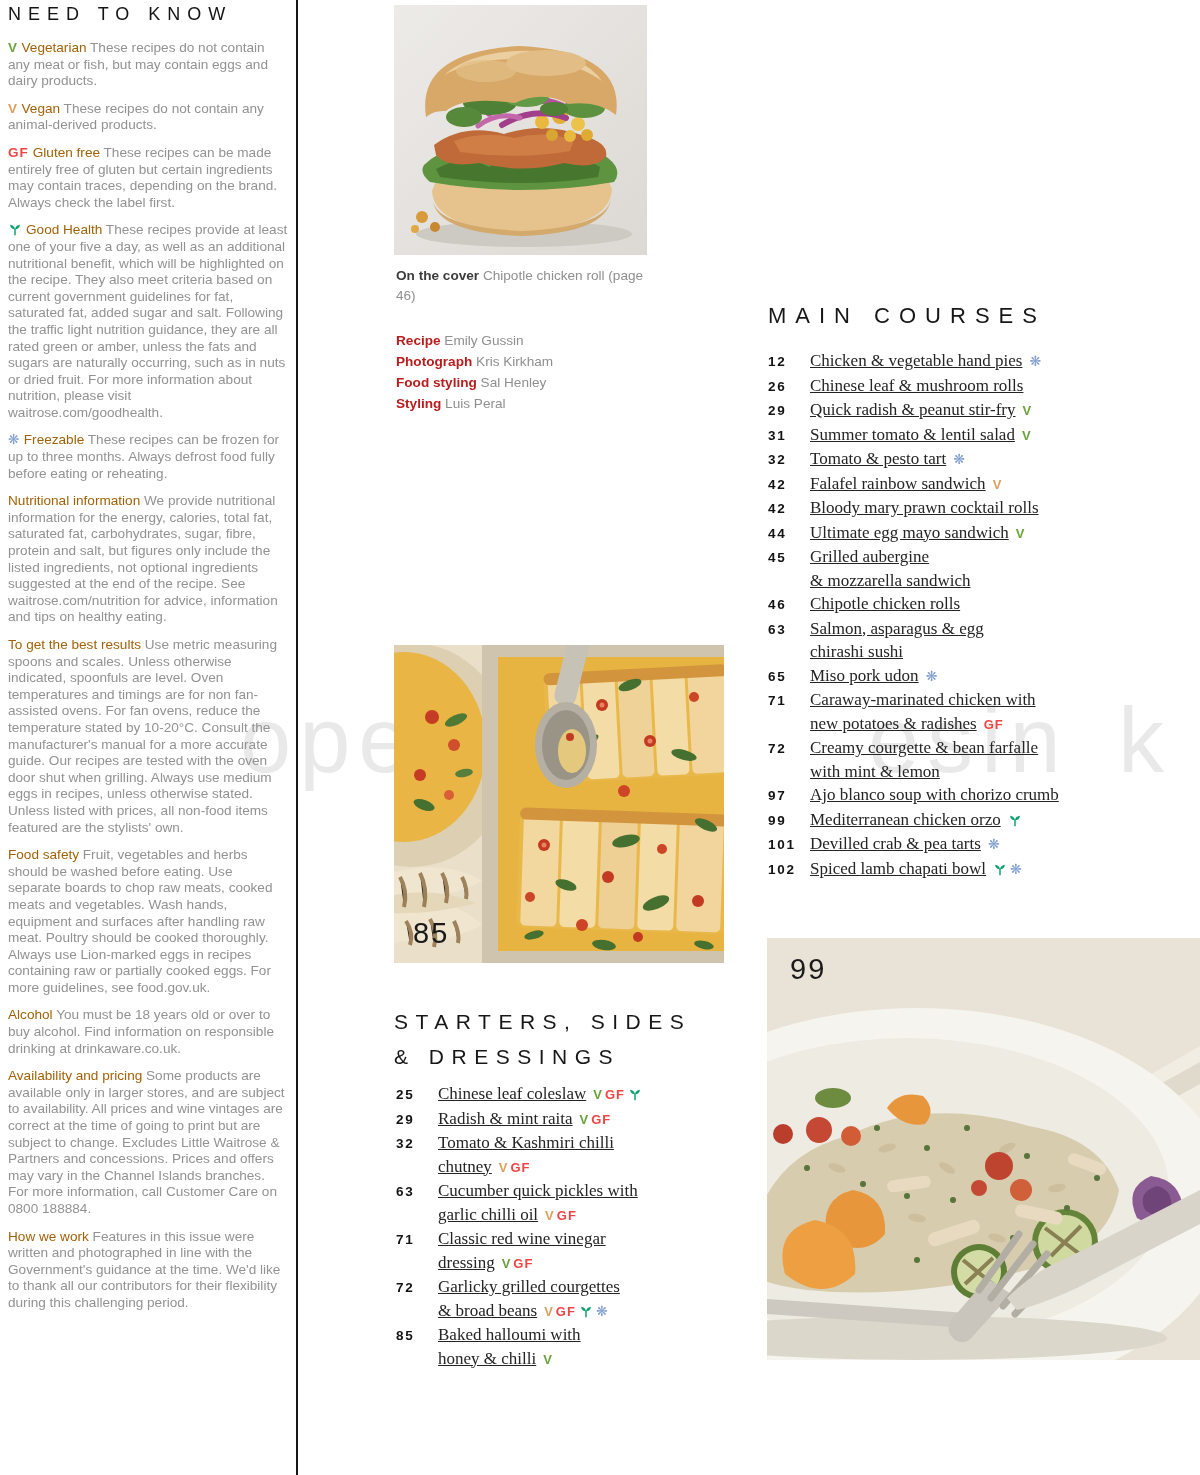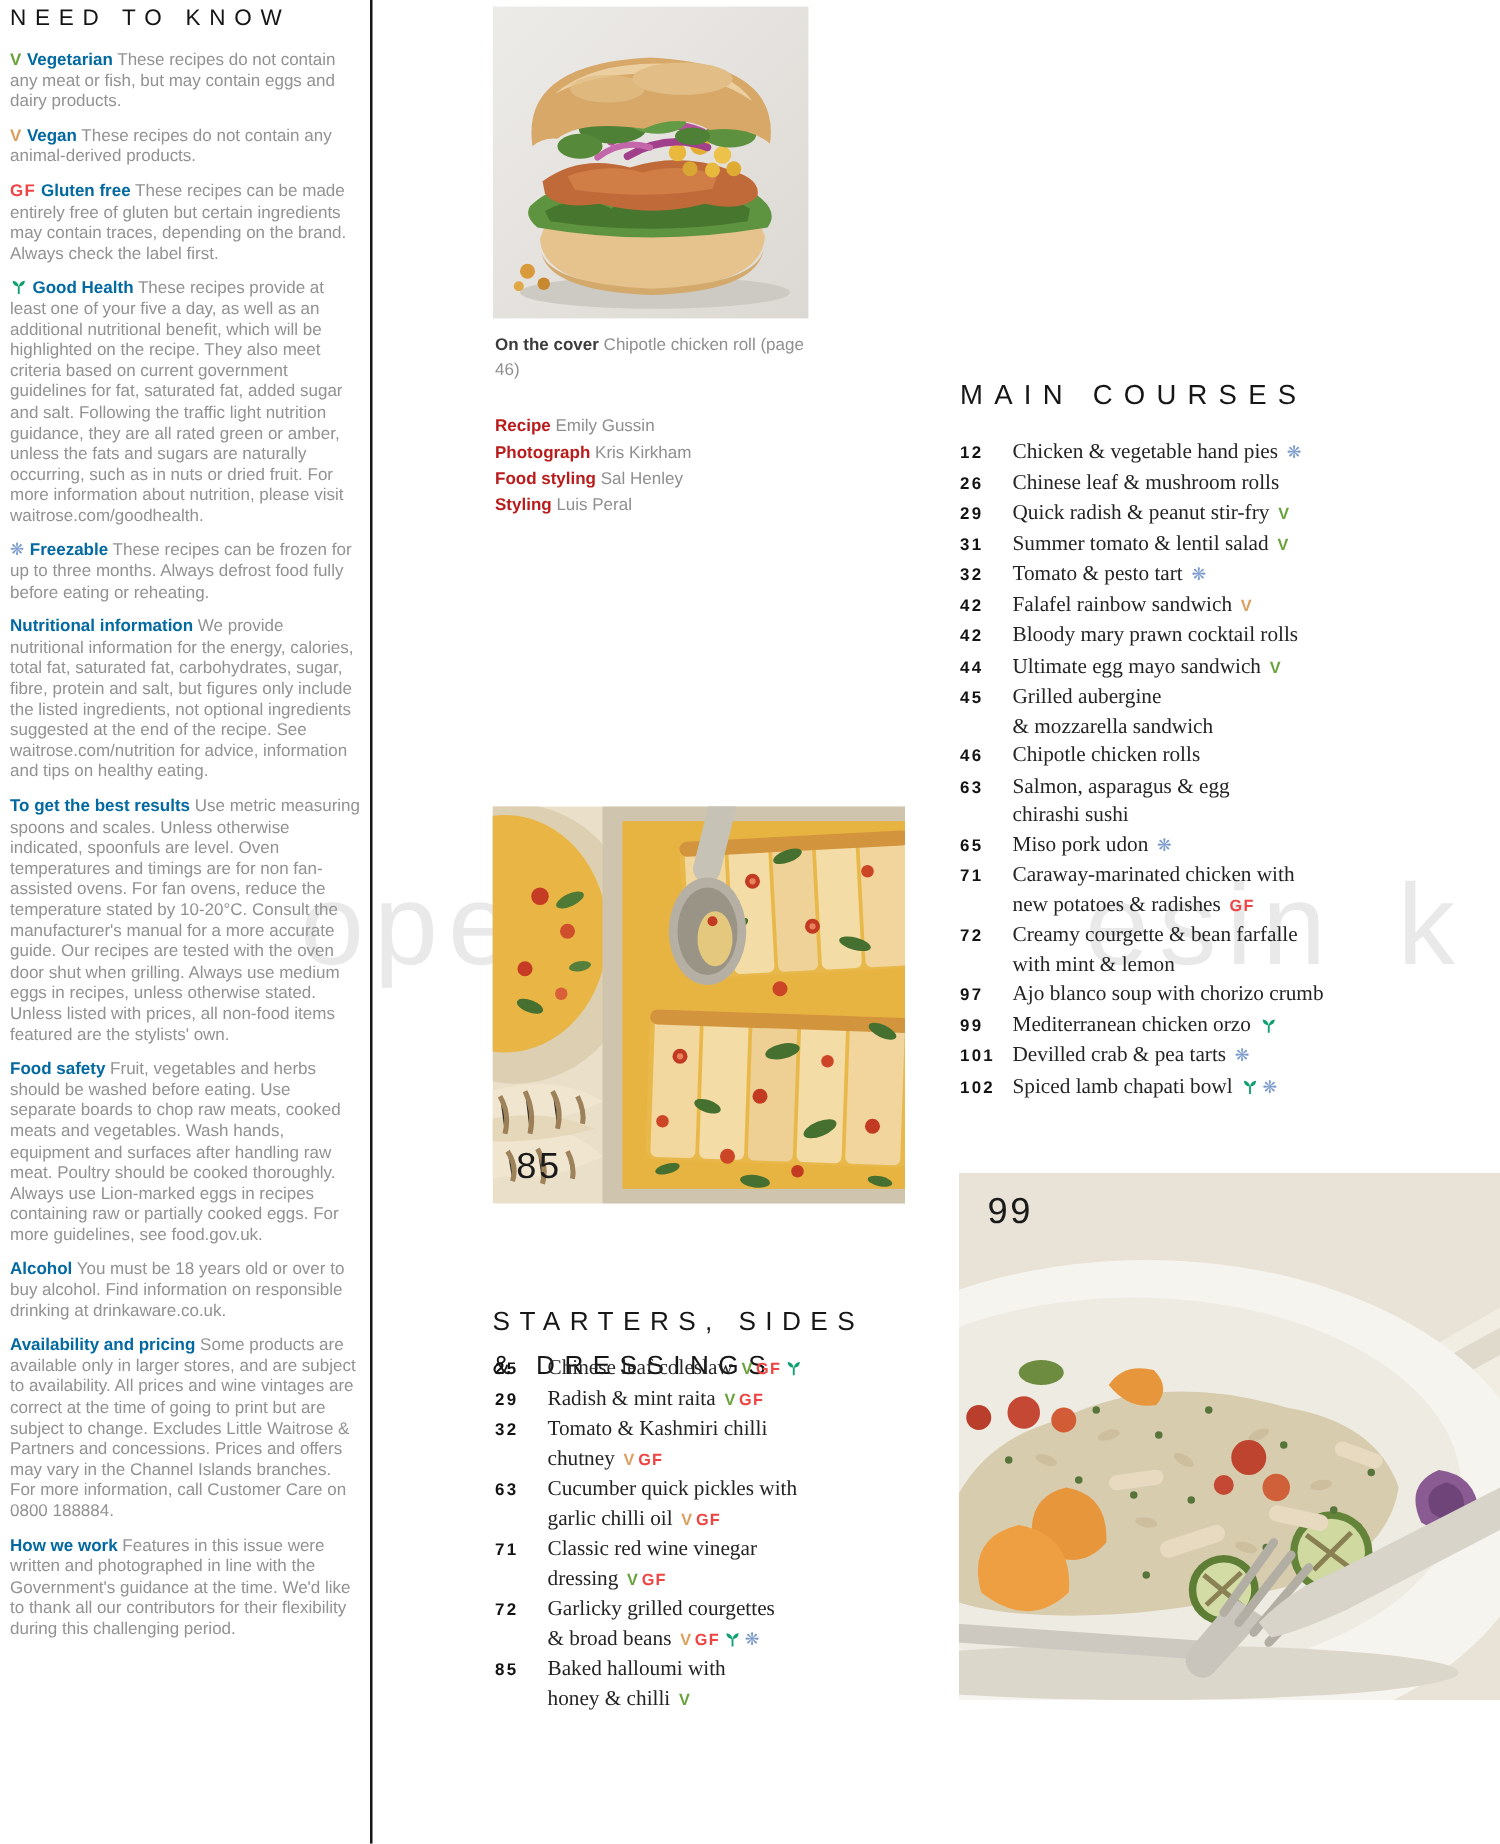--- a/index.html
+++ b/index.html
@@ -18,7 +18,7 @@
   .col-left{position:absolute;left:8px;top:4px;width:280px;z-index:3;}
   .ntk-title{font-weight:400;font-size:18px;letter-spacing:7px;color:#141414;margin-bottom:15px;}
   .ntk-para{font-size:13.6px;line-height:16.6px;color:#929292;margin-bottom:11px;}
-  .p-label{font-weight:700;color:#0369a1;}
+  .p-label{font-weight:400;color:#a16207;}
   .badge{font-weight:700;display:inline;}
   .p-badge{margin-right:4px;font-size:13.5px;letter-spacing:0.5px;}
   .b-veg{color:#6aa23c;}

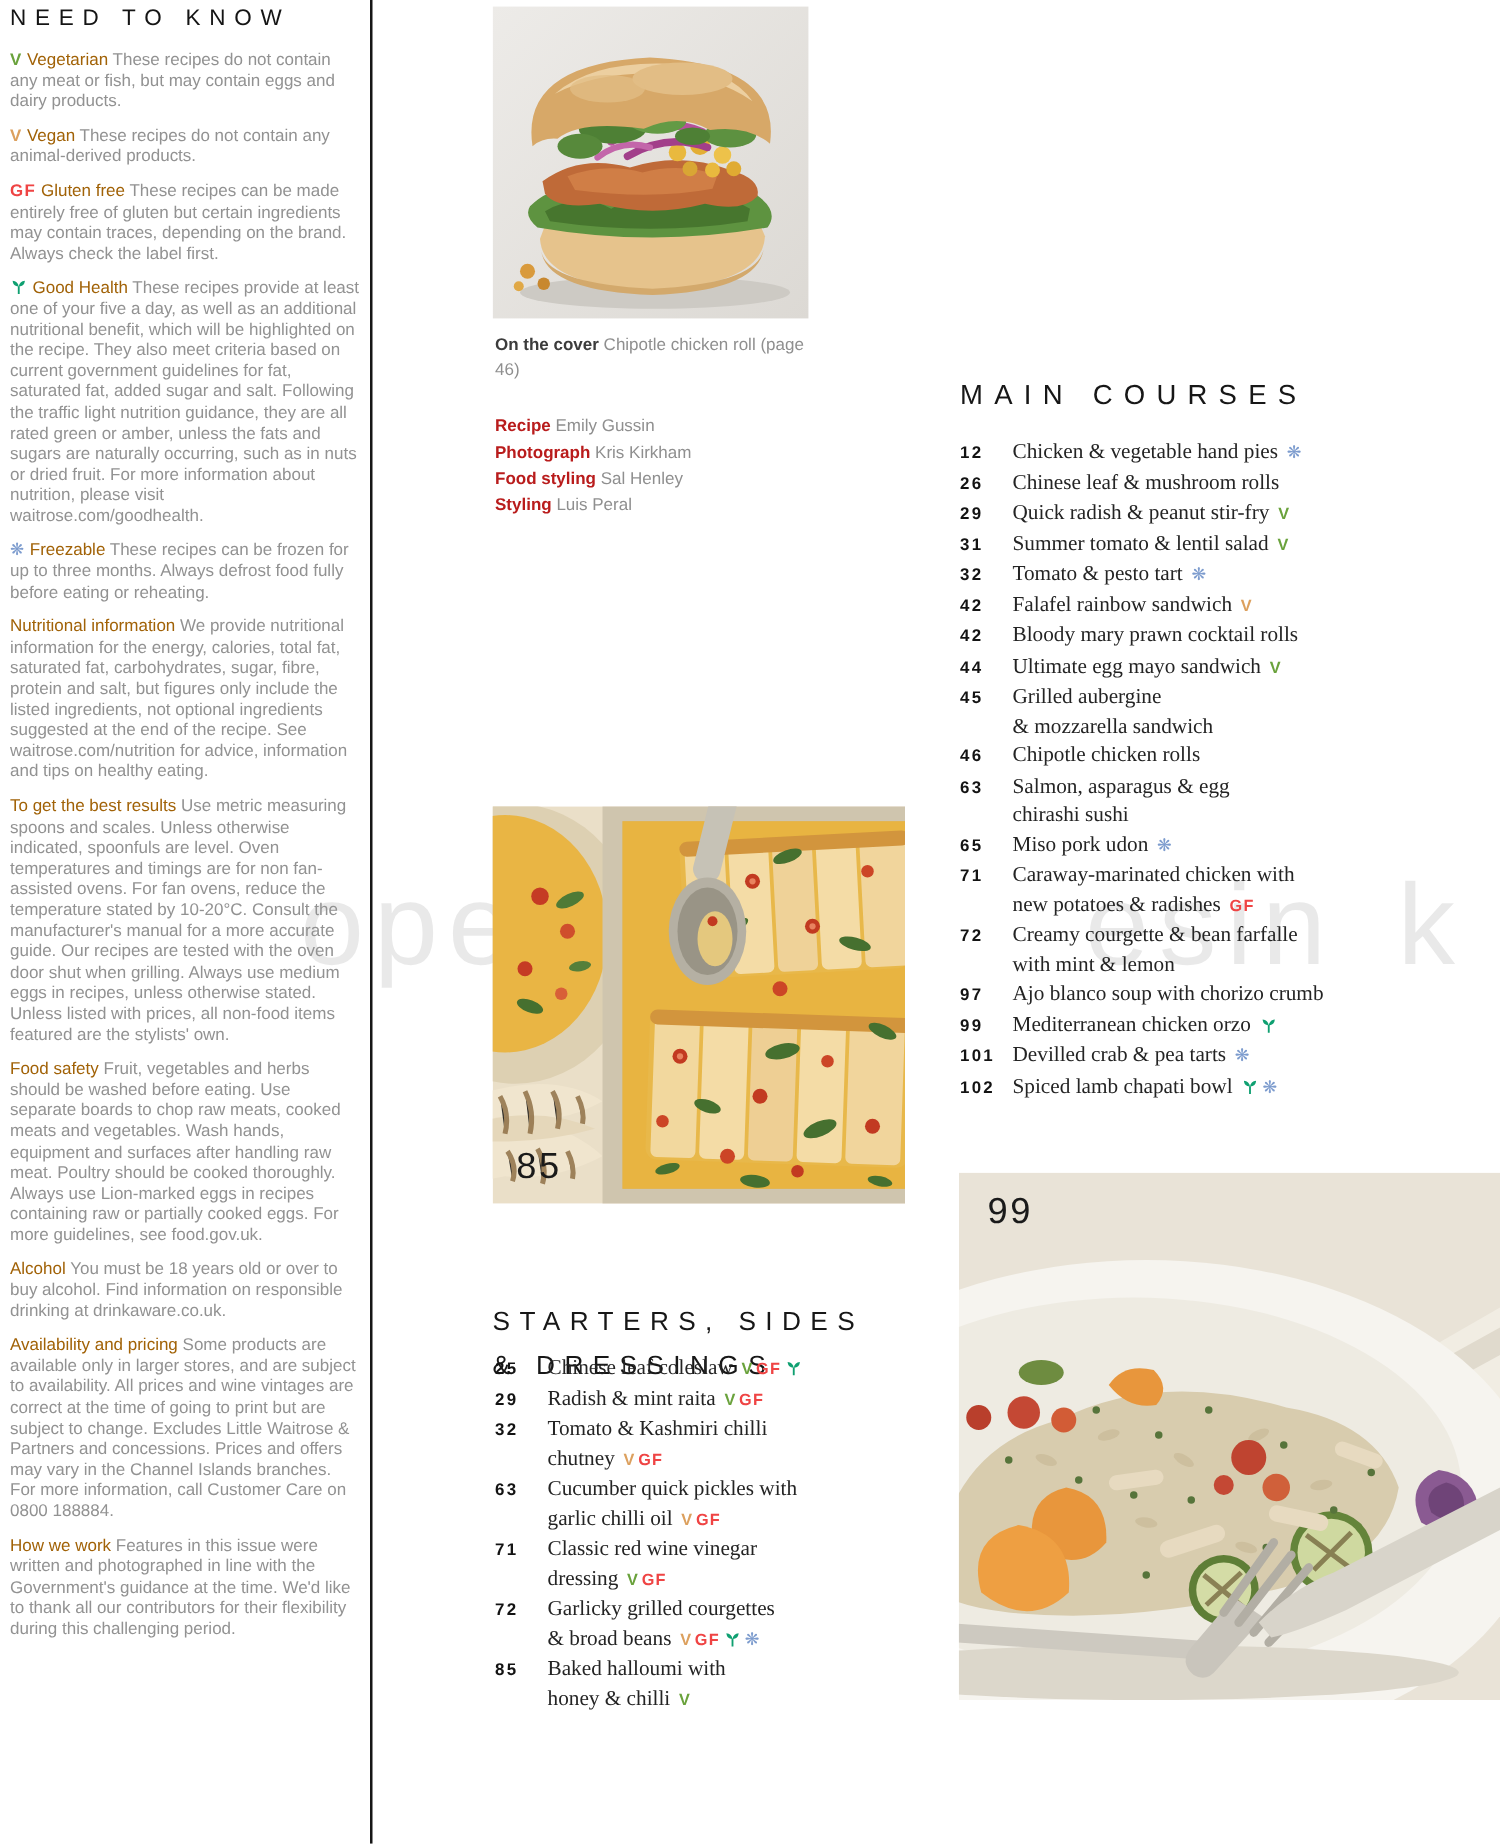--- a/index.html
+++ b/index.html
@@ -55,7 +55,7 @@
   .recipe-row{display:flex;align-items:flex-start;}
   .recipe-page{flex:none;width:42px;font-weight:700;font-size:13.5px;letter-spacing:1.8px;line-height:23.5px;color:#131313;padding-top:1px;}
   .recipe-text{font-family:"Liberation Serif",serif;font-size:17px;line-height:23.5px;color:#242424;}
-  .recipe-title{white-space:pre-line;}
+  .recipe-title{white-space:pre-line;text-decoration:underline;}
   .row-badges{display:inline;margin-left:7px;white-space:nowrap;}
   .row-badges .badge{font-size:13px;margin-right:3px;font-family:"Liberation Sans",sans-serif;}
   .row-badges .b-freeze{font-size:14px;}

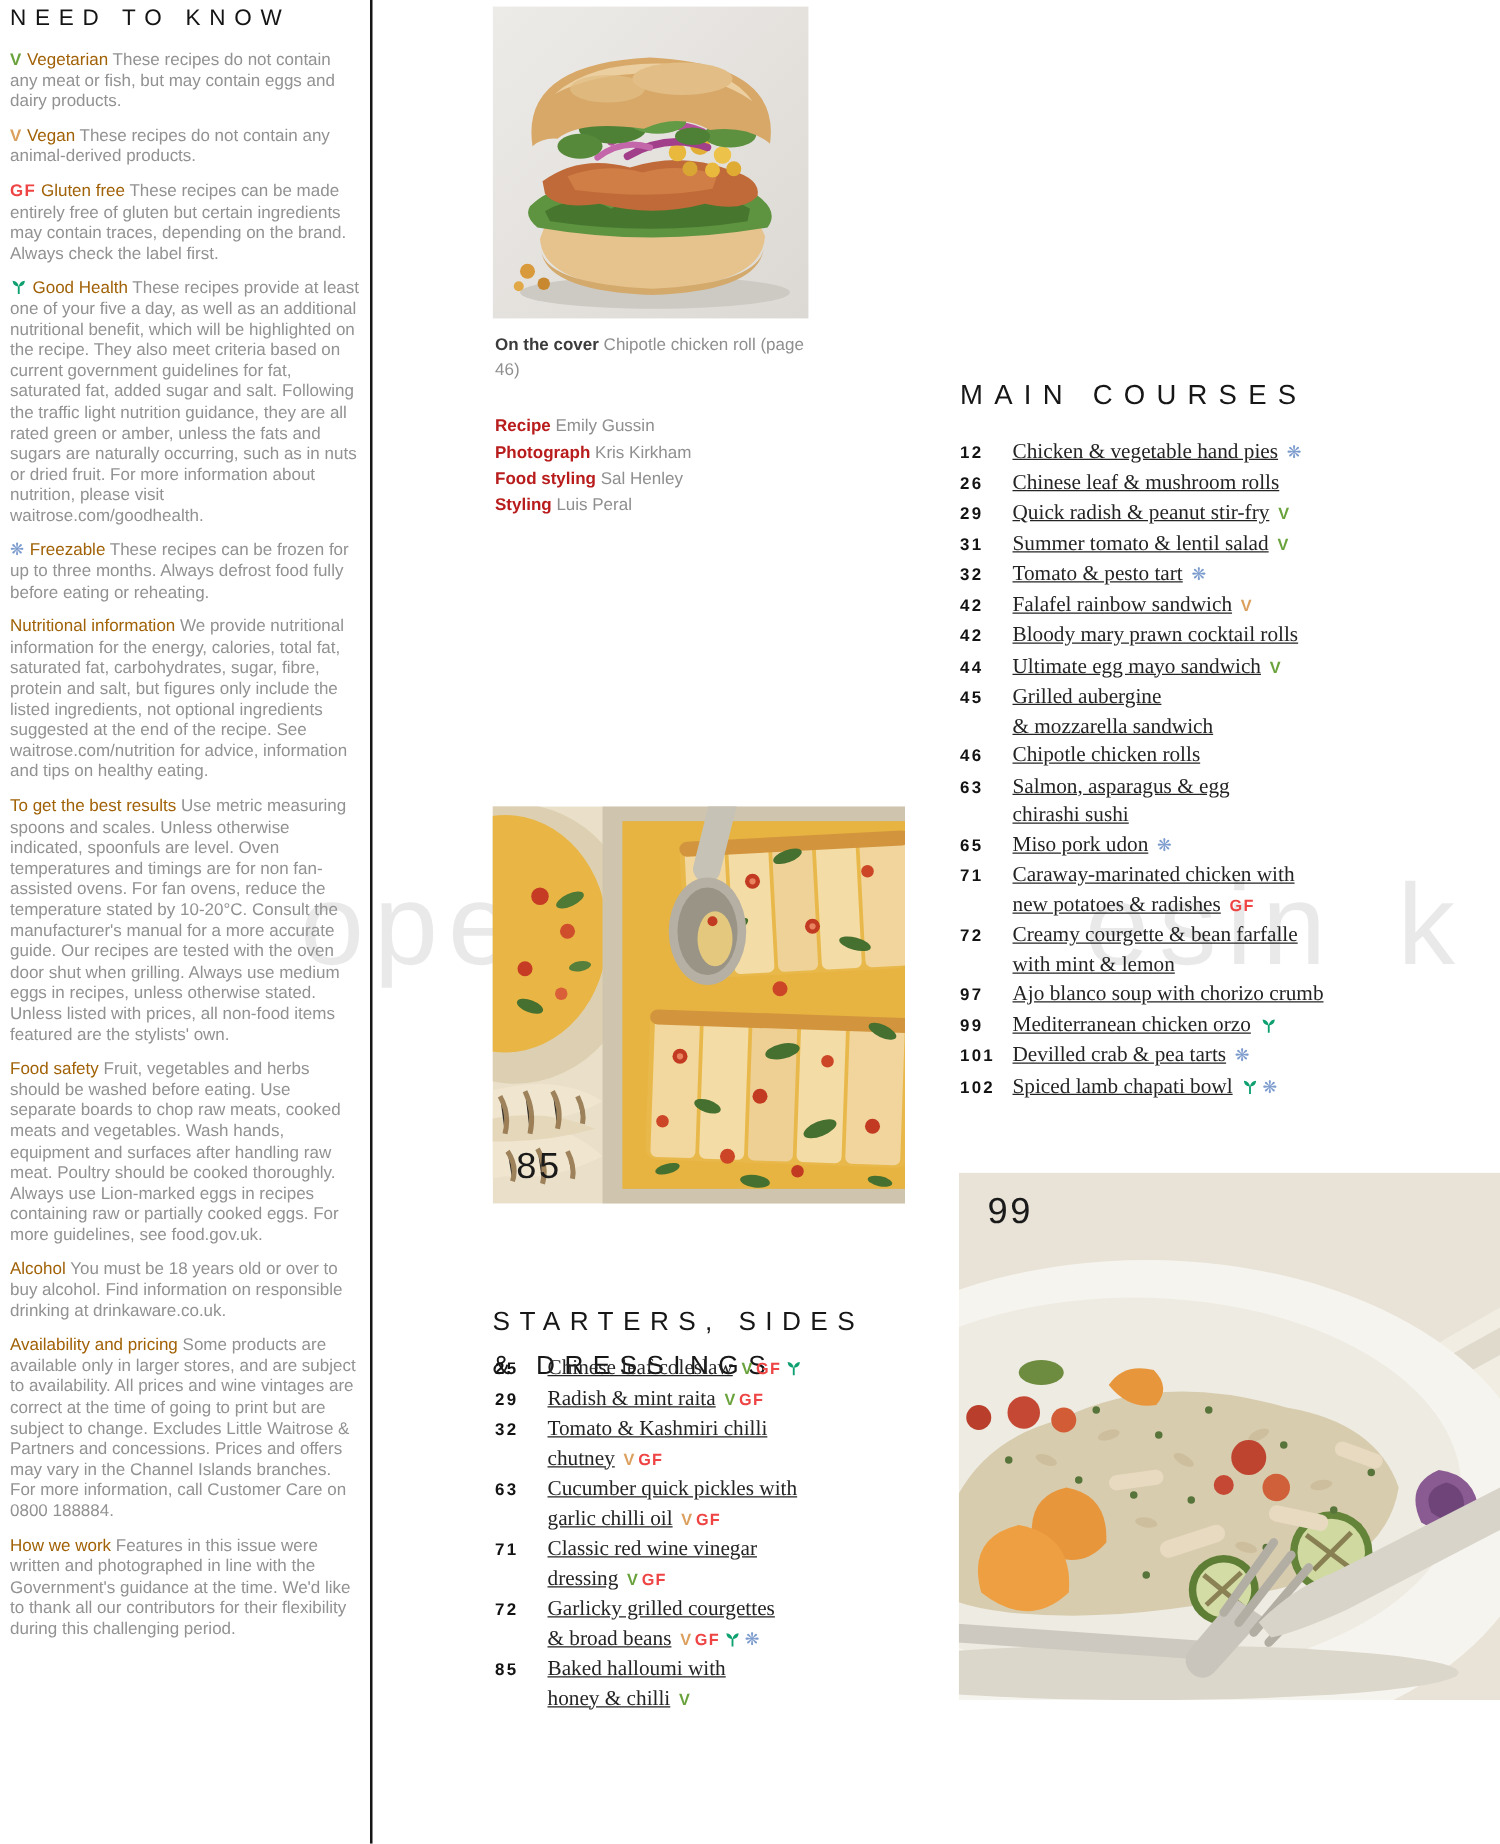--- a/index.html
+++ b/index.html
@@ -41,7 +41,7 @@
   .cred-label{font-weight:700;color:#b91c1c;}
   .halloumi-photo{left:0;top:645px;width:330px;height:318px;}
   .halloumi-photo .photo-num{left:19px;bottom:13px;}
-  .starters-title{position:absolute;left:0;top:1040px;font-weight:400;font-size:21px;line-height:35px;letter-spacing:7.5px;color:#171717;}
+  .starters-title{position:absolute;left:0;top:1004px;font-weight:400;font-size:21px;line-height:35px;letter-spacing:7.5px;color:#171717;}
   .starters-list{position:absolute;left:2px;top:1082px;width:330px;}
 
   

